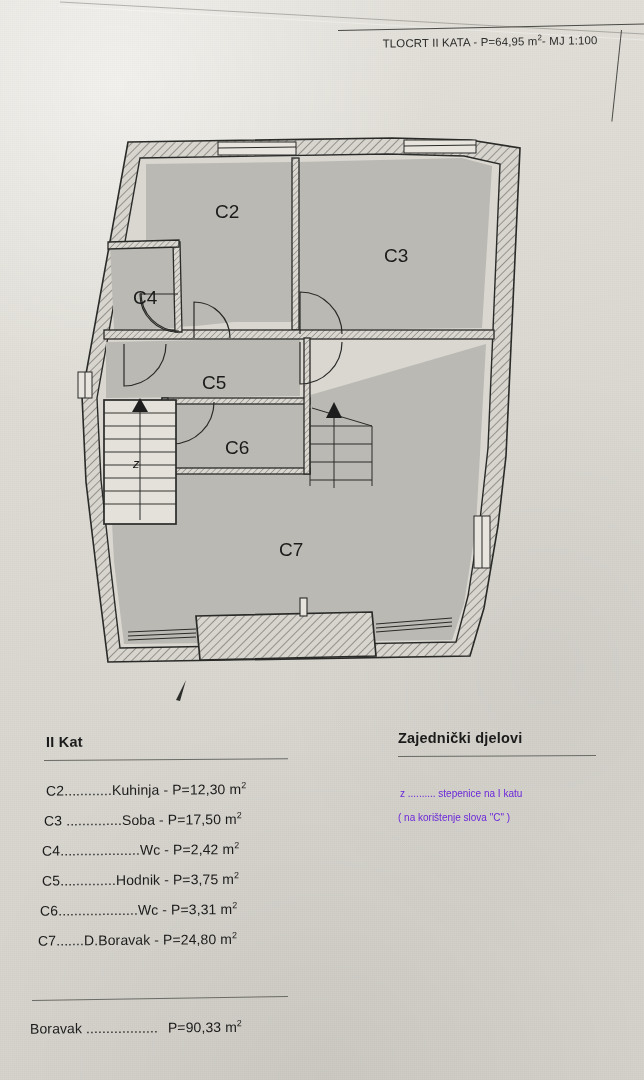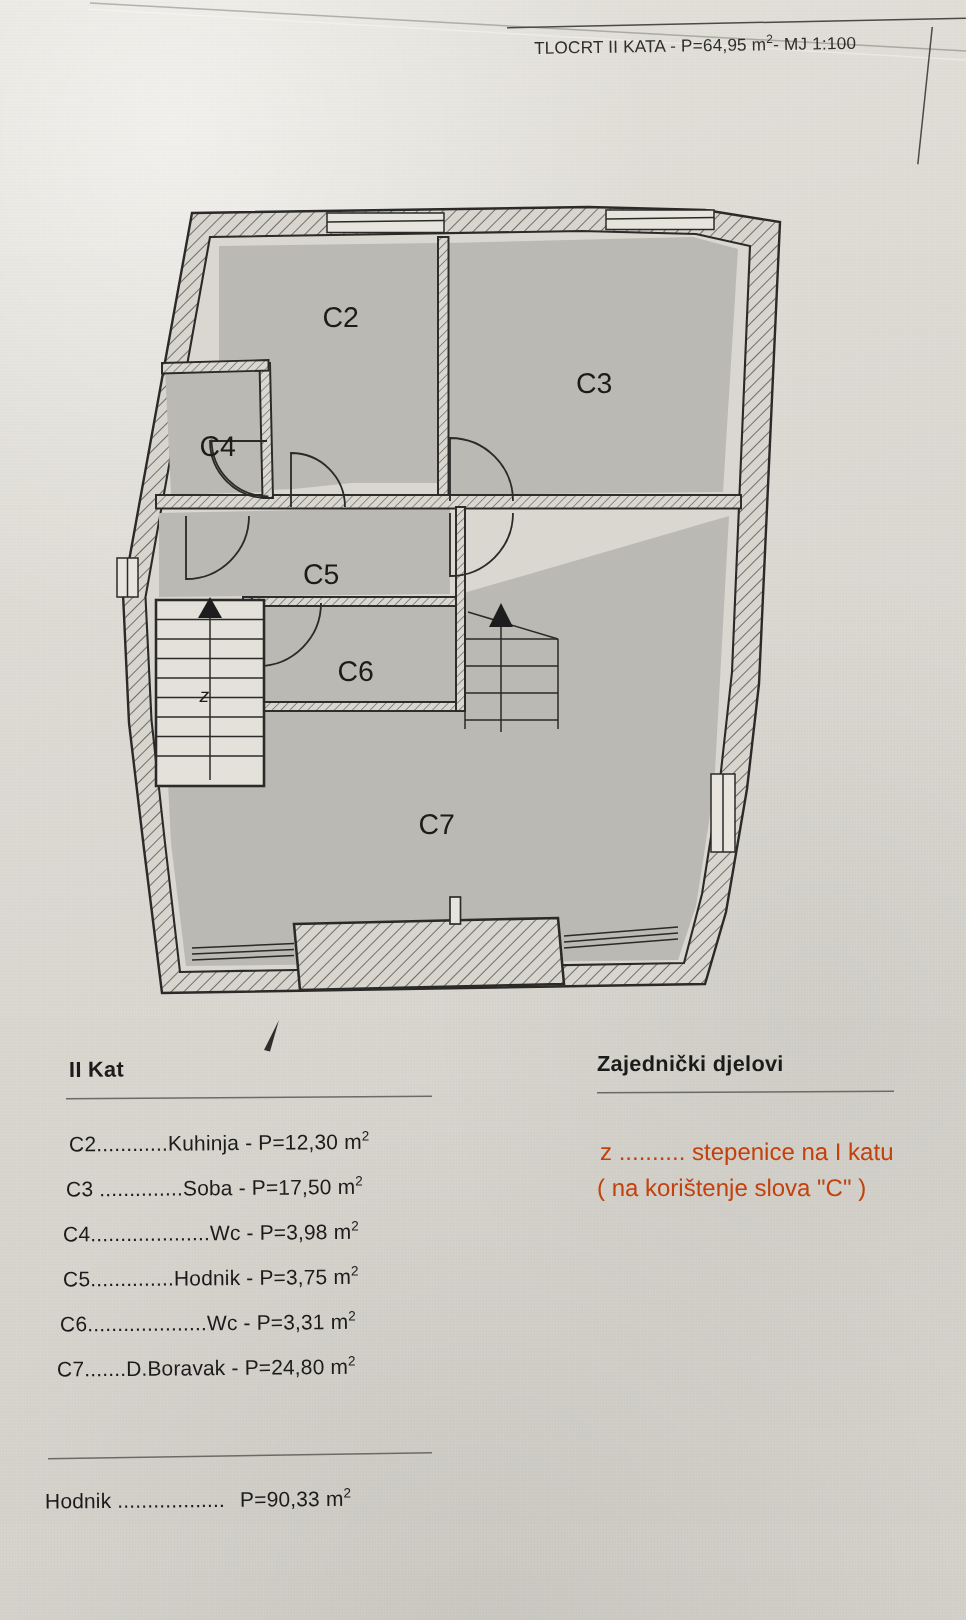--- a/index.html
+++ b/index.html
@@ -28,7 +28,7 @@
 
   
   #titleblock{
-    position:absolute;left:338px;top:4px;width:306px;height:58px;
+    position:absolute;left:338px;top:16px;width:306px;height:58px;text-align:center;
   }
   #titleblock .tb-line{position:absolute;background:#4a4a46;}
   #tb-top{left:0;top:14px;width:306px;height:1px;transform:rotate(-1.2deg);transform-origin:left center;}

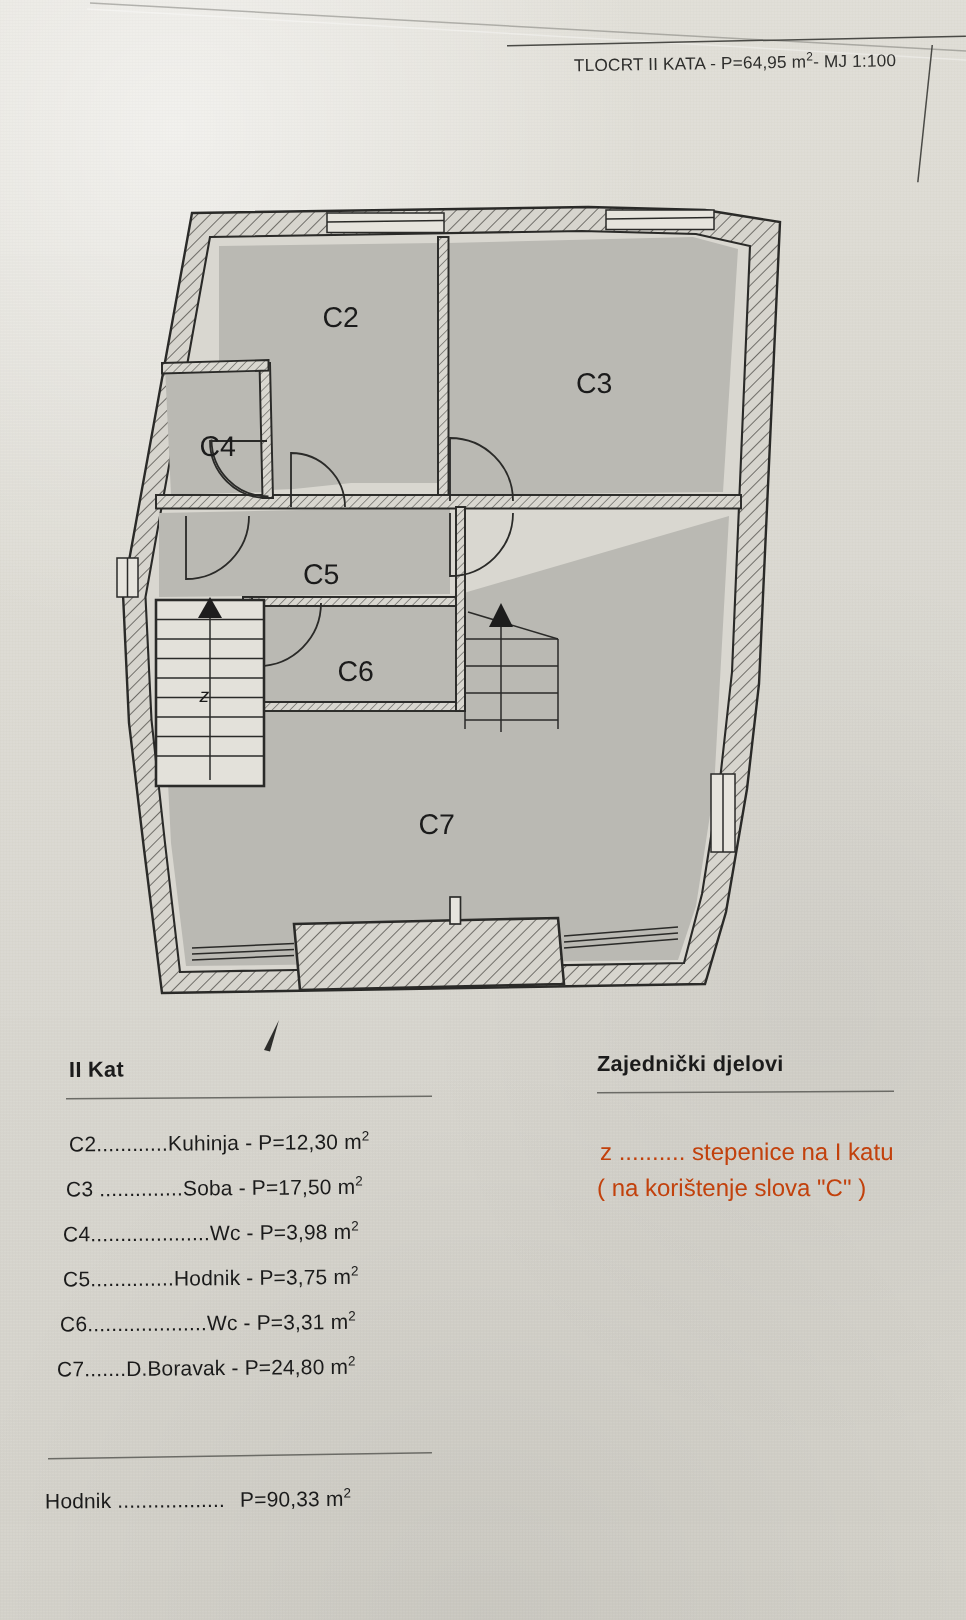--- a/index.html
+++ b/index.html
@@ -47,7 +47,7 @@
   .z-label{font-family:"Liberation Sans",sans-serif;font-size:13px;fill:#1b1b1b;font-style:italic;}
 
   
-  #legend{position:absolute;left:0;top:698px;width:560px;height:354px;}
+  #legend{position:absolute;left:0;top:726px;width:560px;height:354px;}
   .lg-head{
     position:absolute;font-size:14.5px;font-weight:bold;color:#1b1b1b;letter-spacing:.2px;
   }

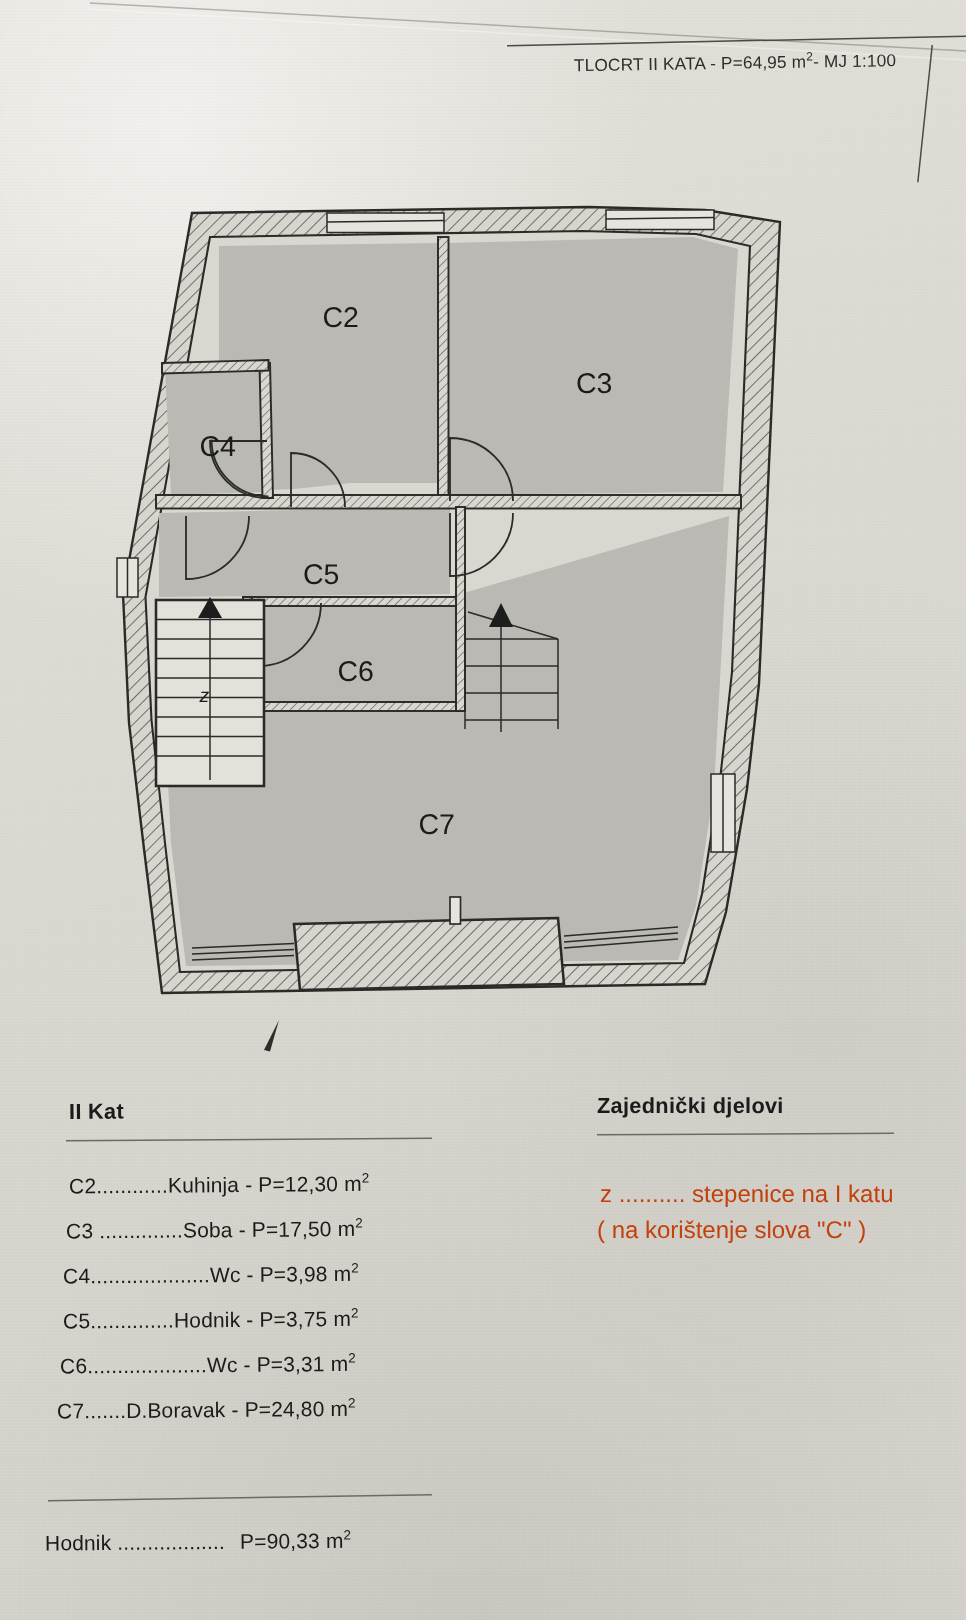--- a/index.html
+++ b/index.html
@@ -56,7 +56,7 @@
     position:absolute;font-size:14px;color:#1b1b1b;white-space:nowrap;letter-spacing:.1px;
   }
   .lg-row sup{font-size:9px;vertical-align:super;}
-  .lg-note{position:absolute;font-size:16px;color:#c2410c;white-space:nowrap;}
+  .lg-note{position:absolute;font-size:10px;color:#6d28d9;white-space:nowrap;}
 
   
   #legend .skew{transform-origin:left center;}

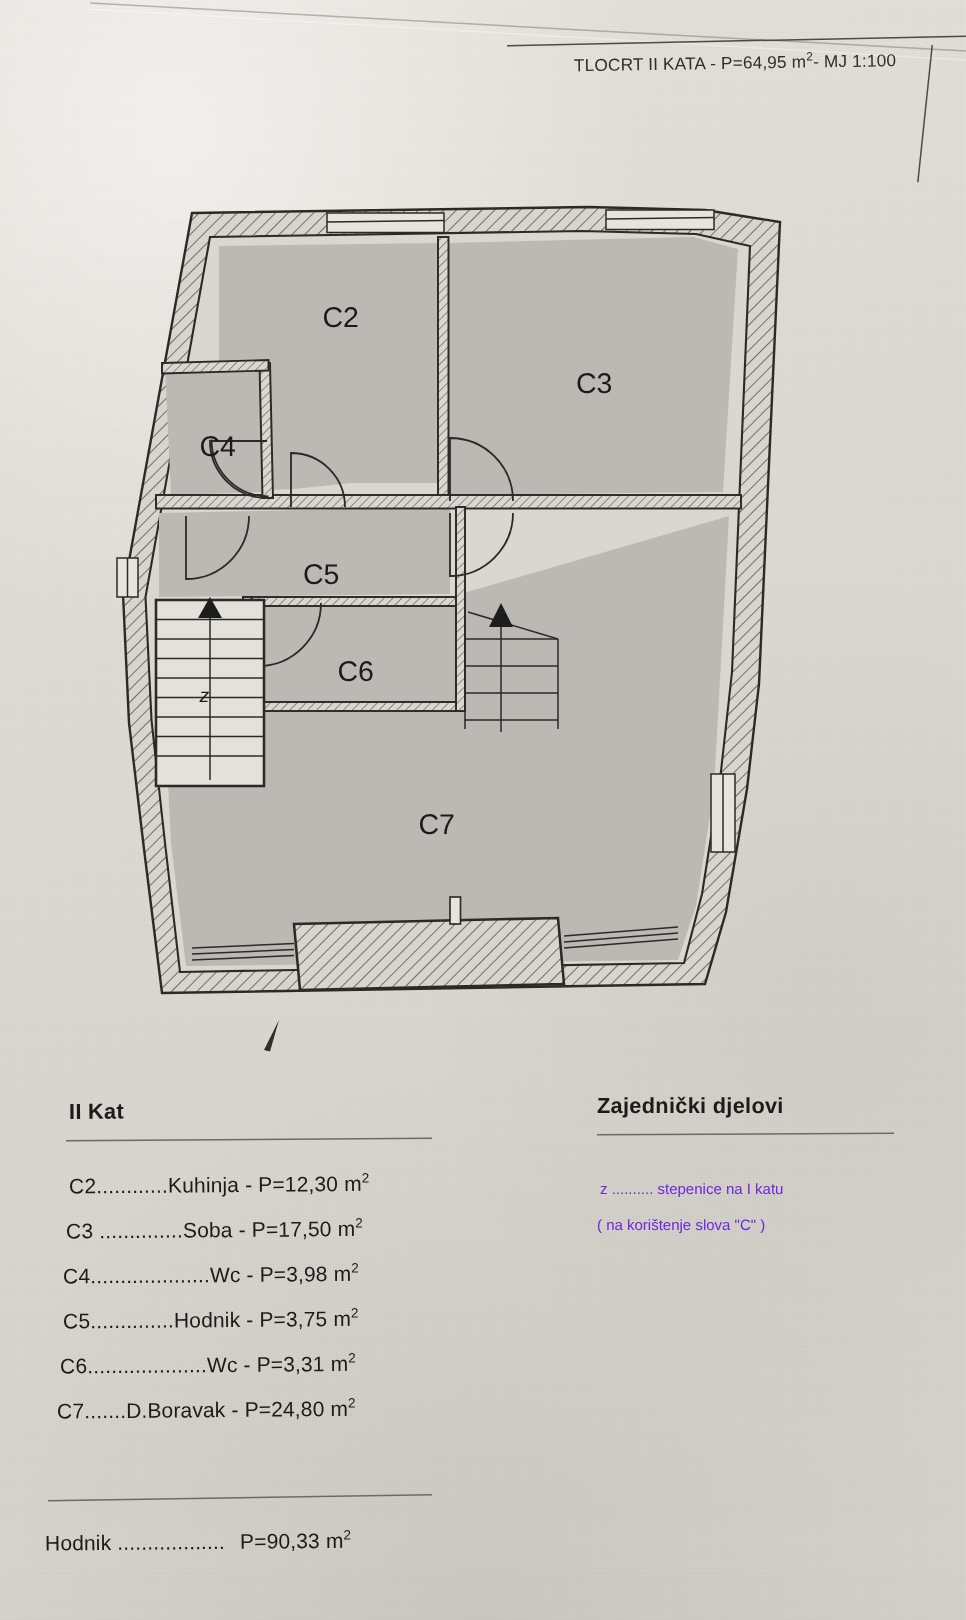--- a/index.html
+++ b/index.html
@@ -250,7 +250,7 @@
   </div>
 
   <div class="lg-row skew" style="left:42px;top:116px;transform:rotate(-0.5deg);">
-    <span>C4</span><span>....................</span><span>Wc - P=3,98 m</span><sup>2</sup>
+    <span>C4</span><span>....................</span><span>Wc - P=2,42 m</span><sup>2</sup>
   </div>
 
   <div class="lg-row skew" style="left:42px;top:146px;transform:rotate(-0.5deg);">

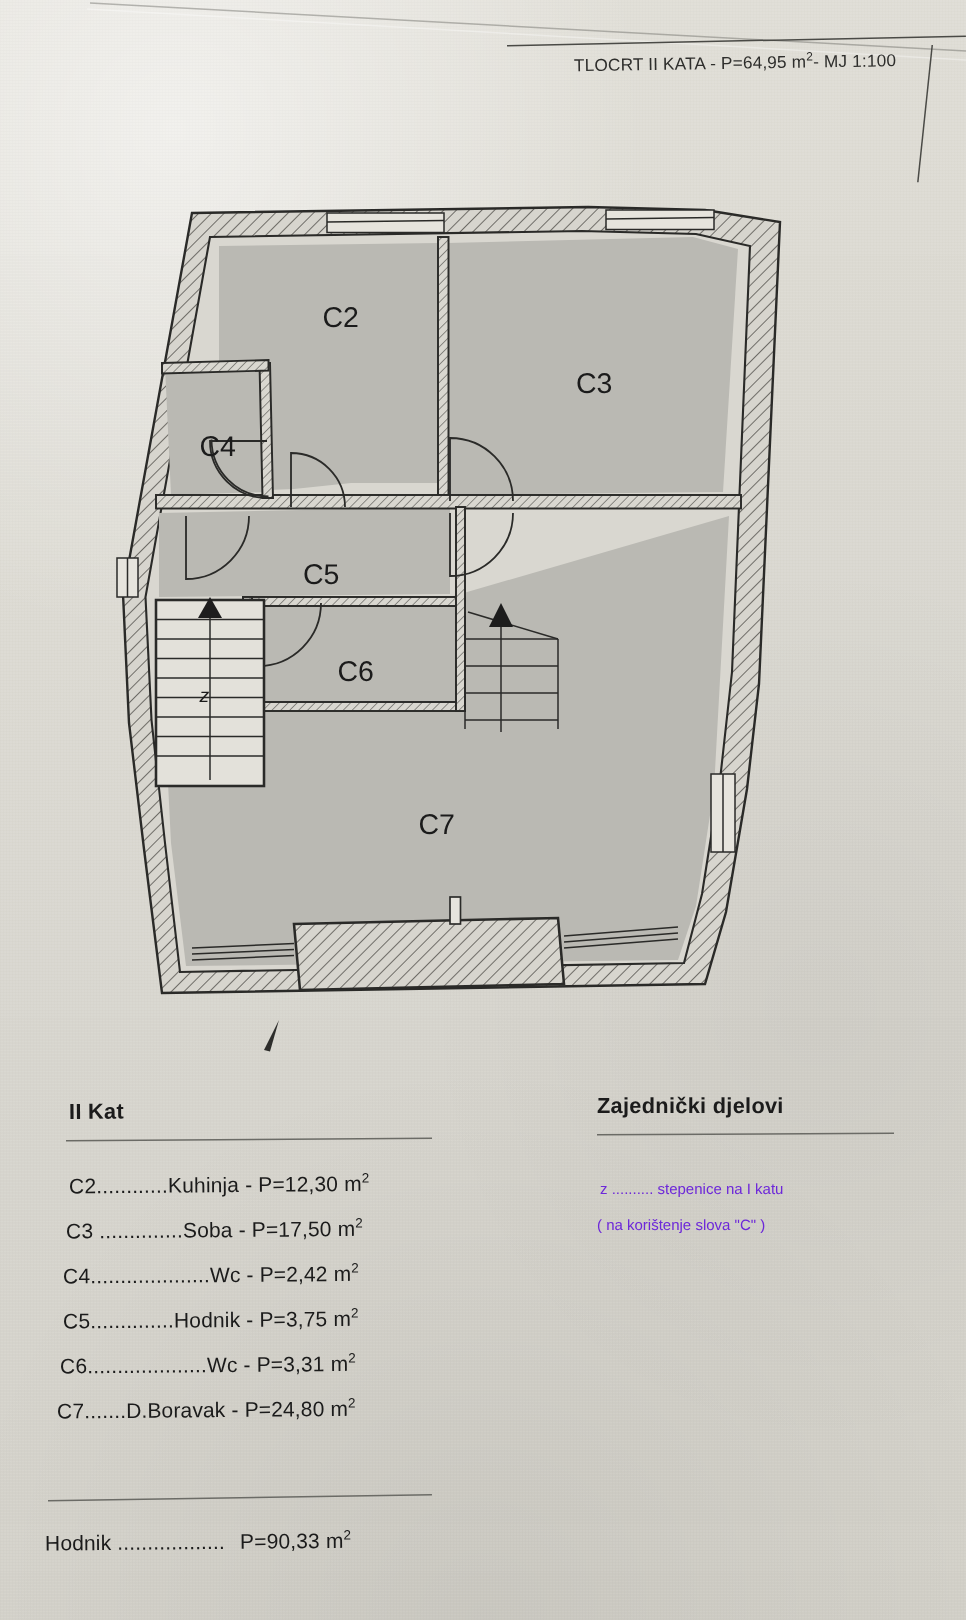--- a/index.html
+++ b/index.html
@@ -268,7 +268,7 @@
   <div class="lg-rule" style="left:32px;top:274px;width:256px;transform:rotate(-0.9deg);transform-origin:left center;"></div>
 
   <div class="lg-row skew" style="left:30px;top:294px;transform:rotate(-0.5deg);">
-    <span>Hodnik</span><span> ..................</span><span style="display:inline-block;width:10px"></span><span>P=90,33 m</span><sup>2</sup>
+    <span>Boravak</span><span> ..................</span><span style="display:inline-block;width:10px"></span><span>P=90,33 m</span><sup>2</sup>
   </div>
 
   <div class="lg-head" style="left:398px;top:4px;">Zajednički djelovi</div>

